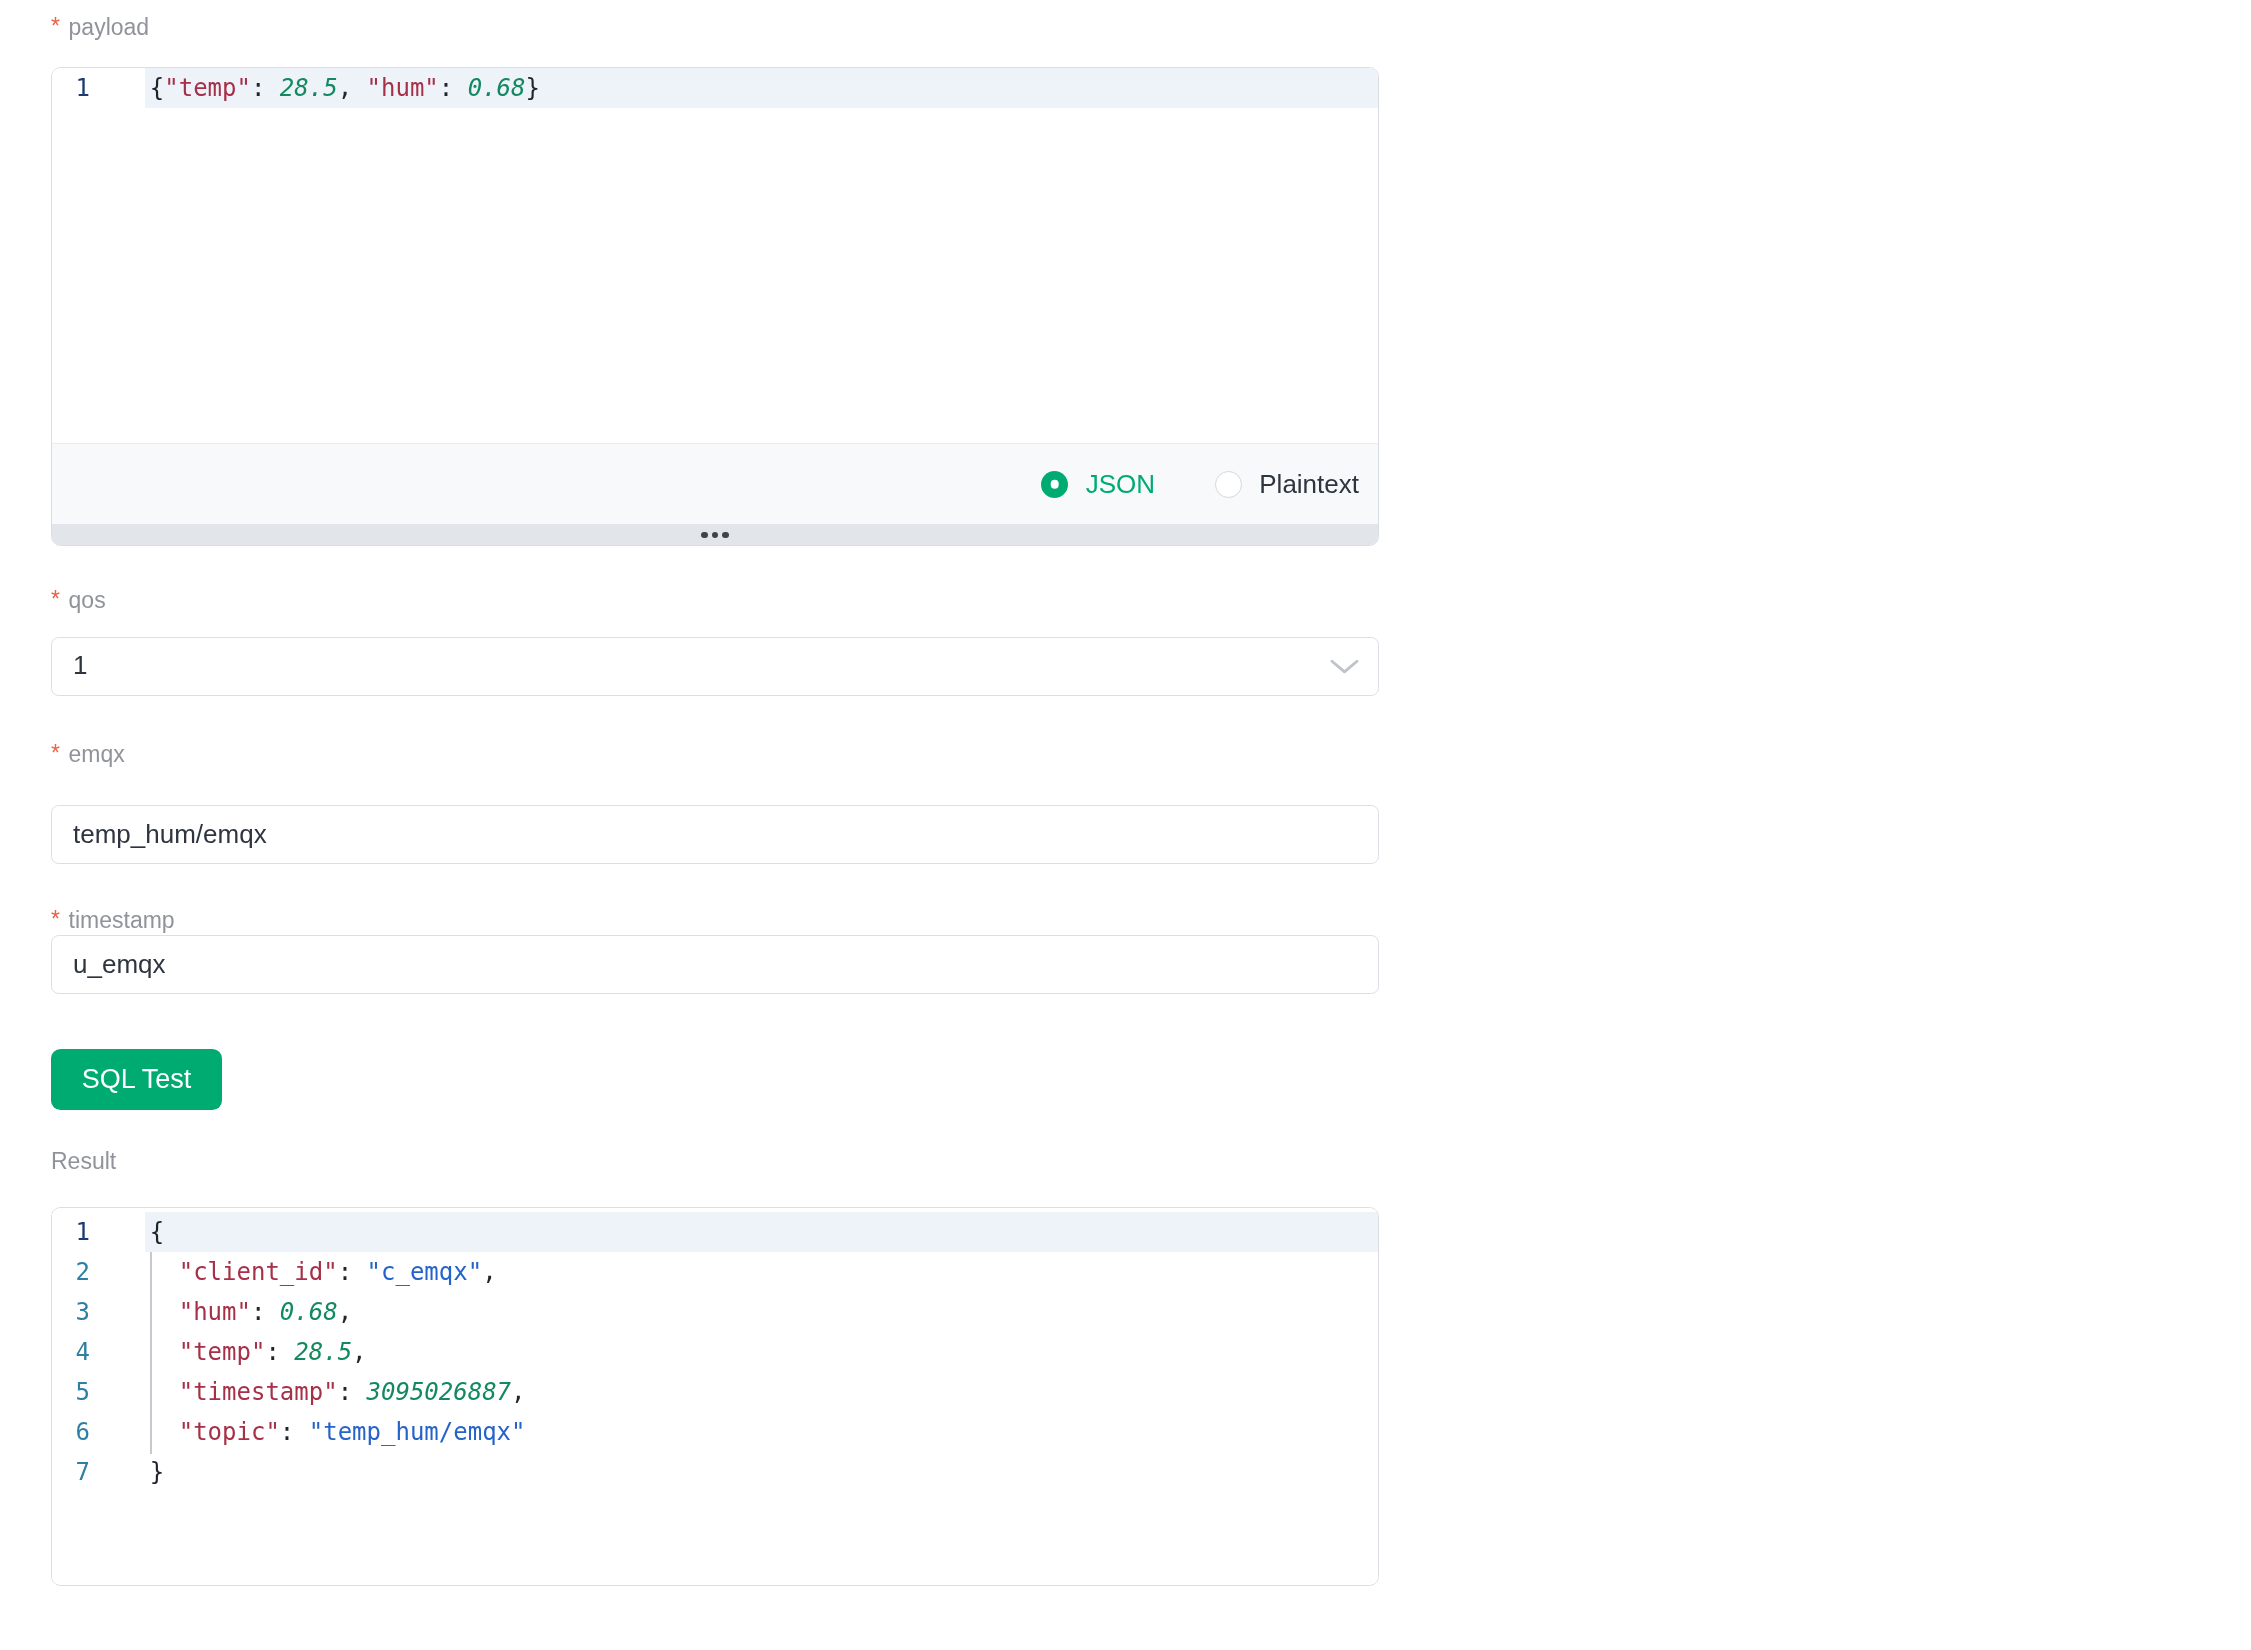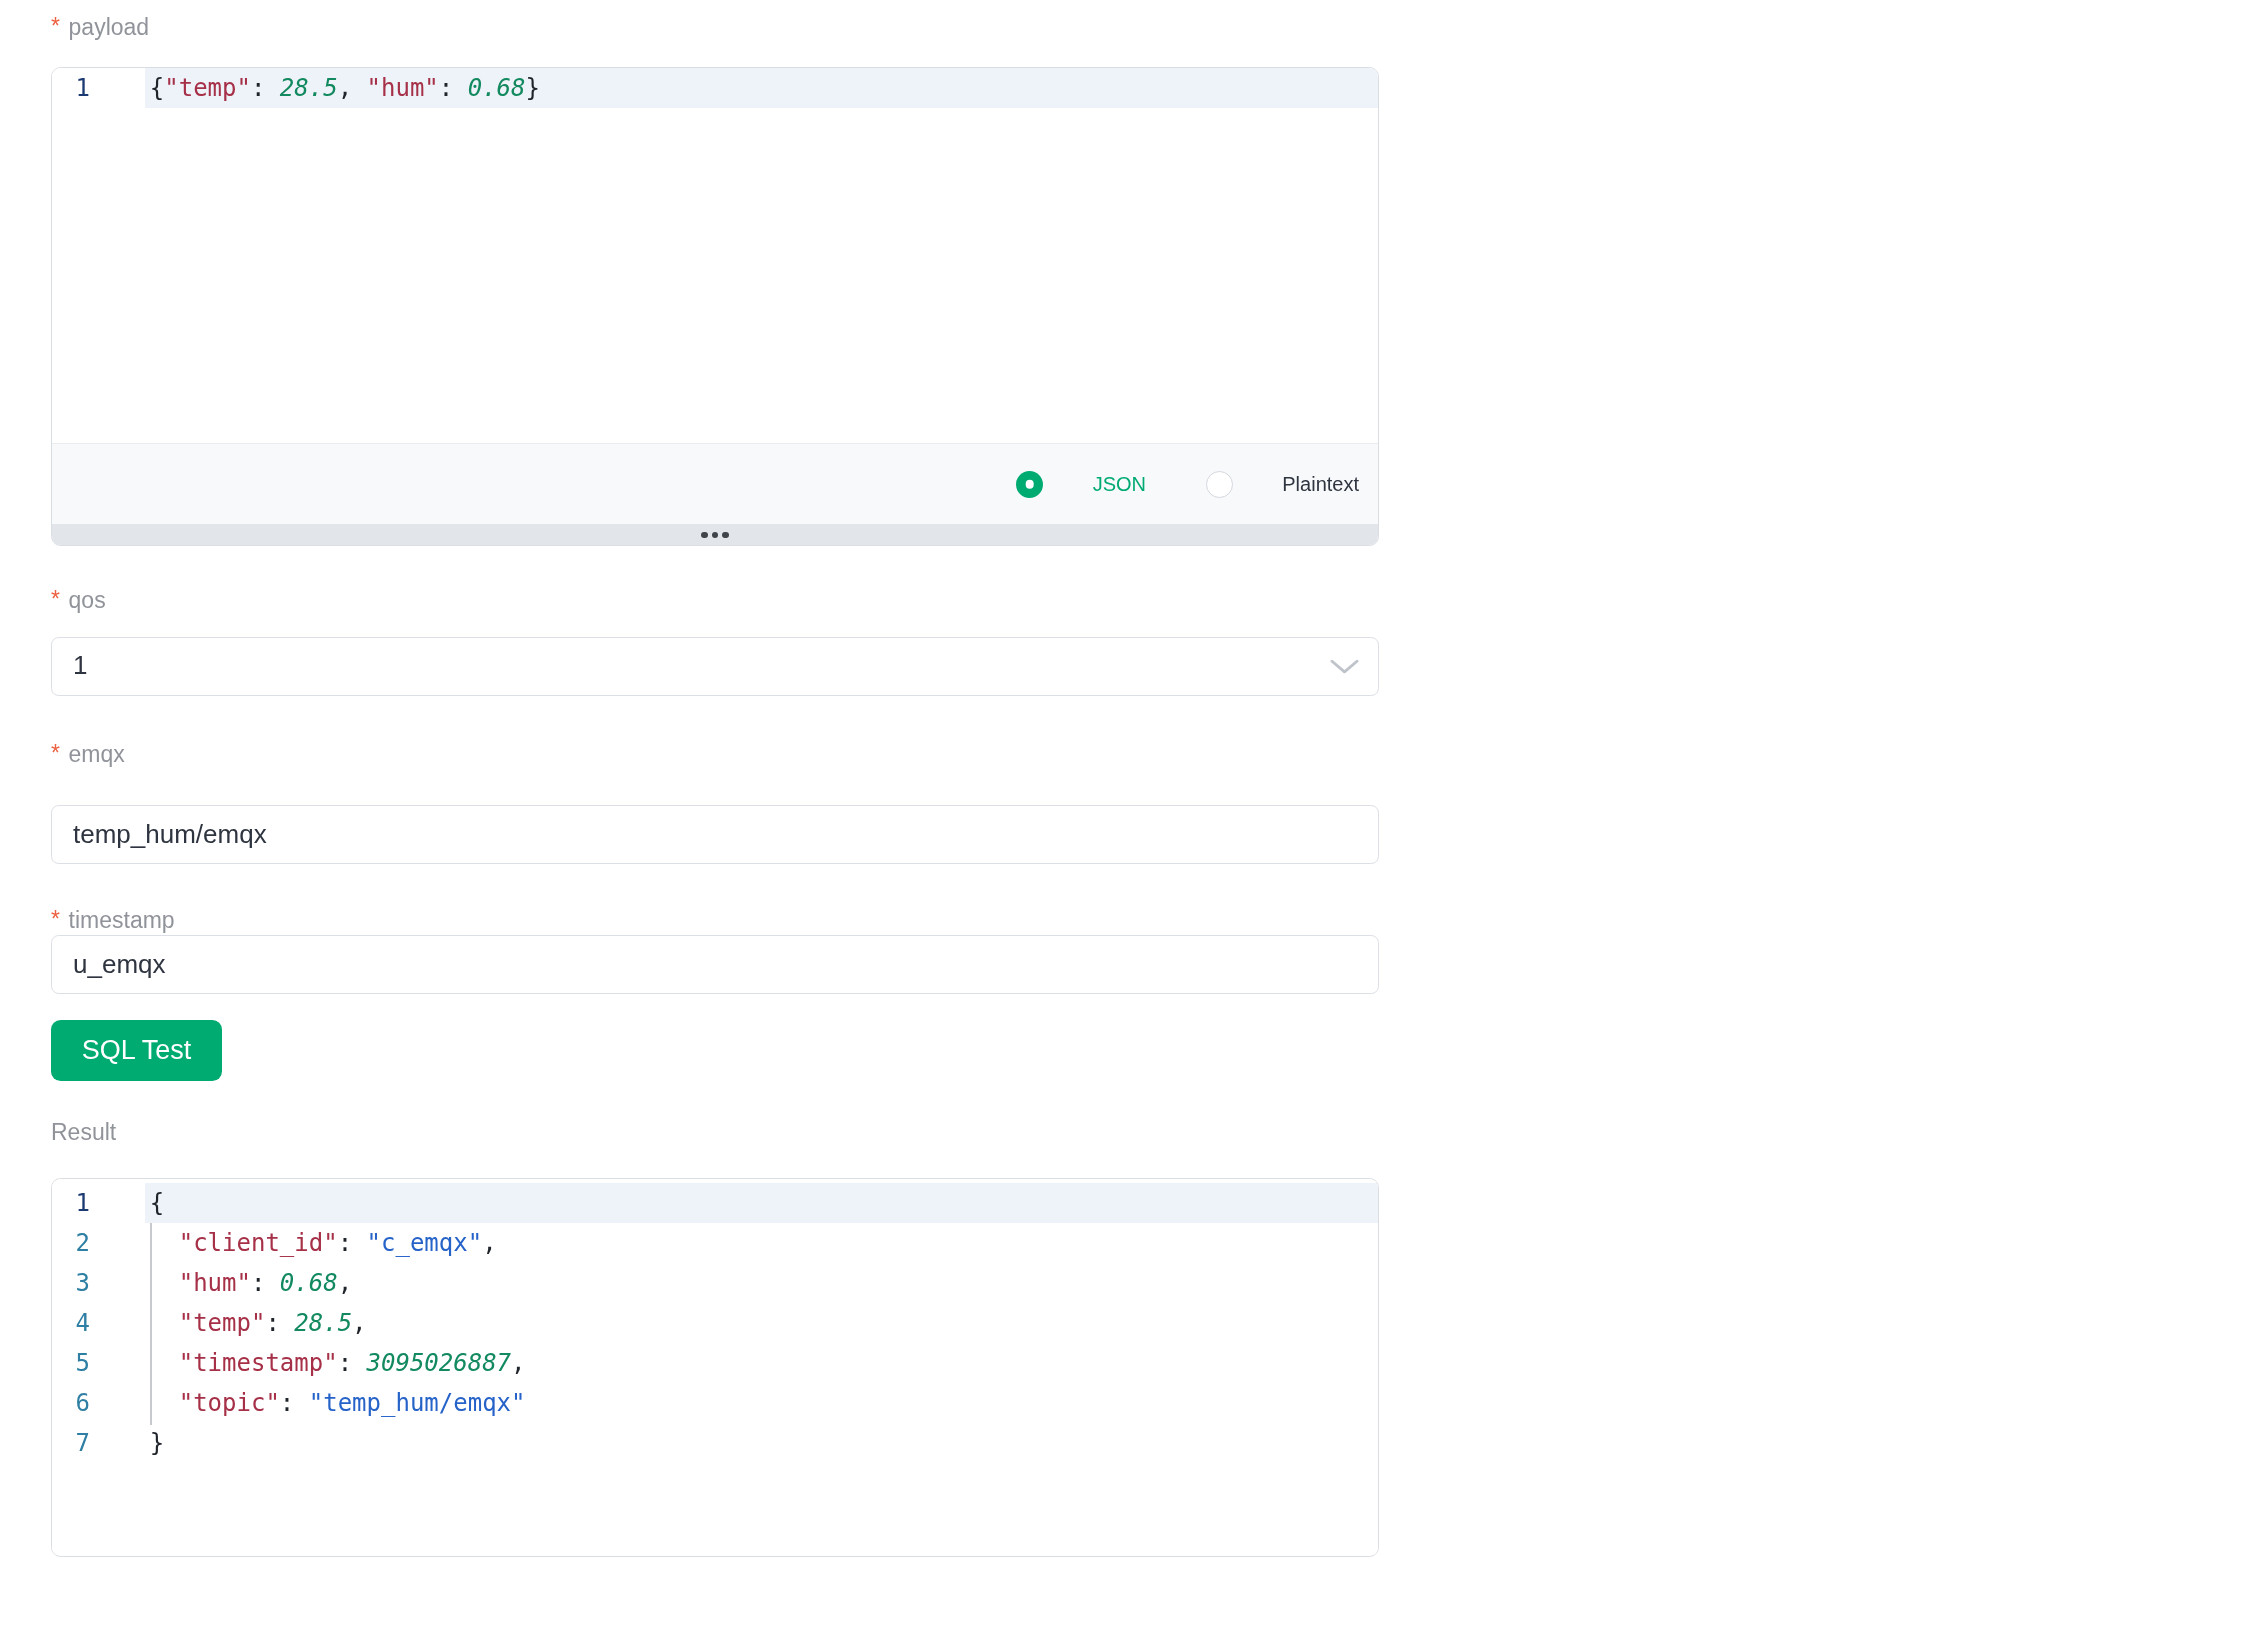--- a/index.html
+++ b/index.html
@@ -52,7 +52,7 @@
   .radio.checked::after { content:""; position:absolute; left:50%; top:50%; width:8.6px; height:8.6px;
     border-radius:50%; background:#fff; transform:translate(-50%,-50%); }
   .radio.unchecked { background:#fff; border:1.9px solid #d4d7dd; }
-  .radio-label { font-size:20px; color:#2f3540;margin-left:32px; }
+  .radio-label { font-size:26px; color:#2f3540; }
   .radio-label.on { color:#00ab72; }
 
   

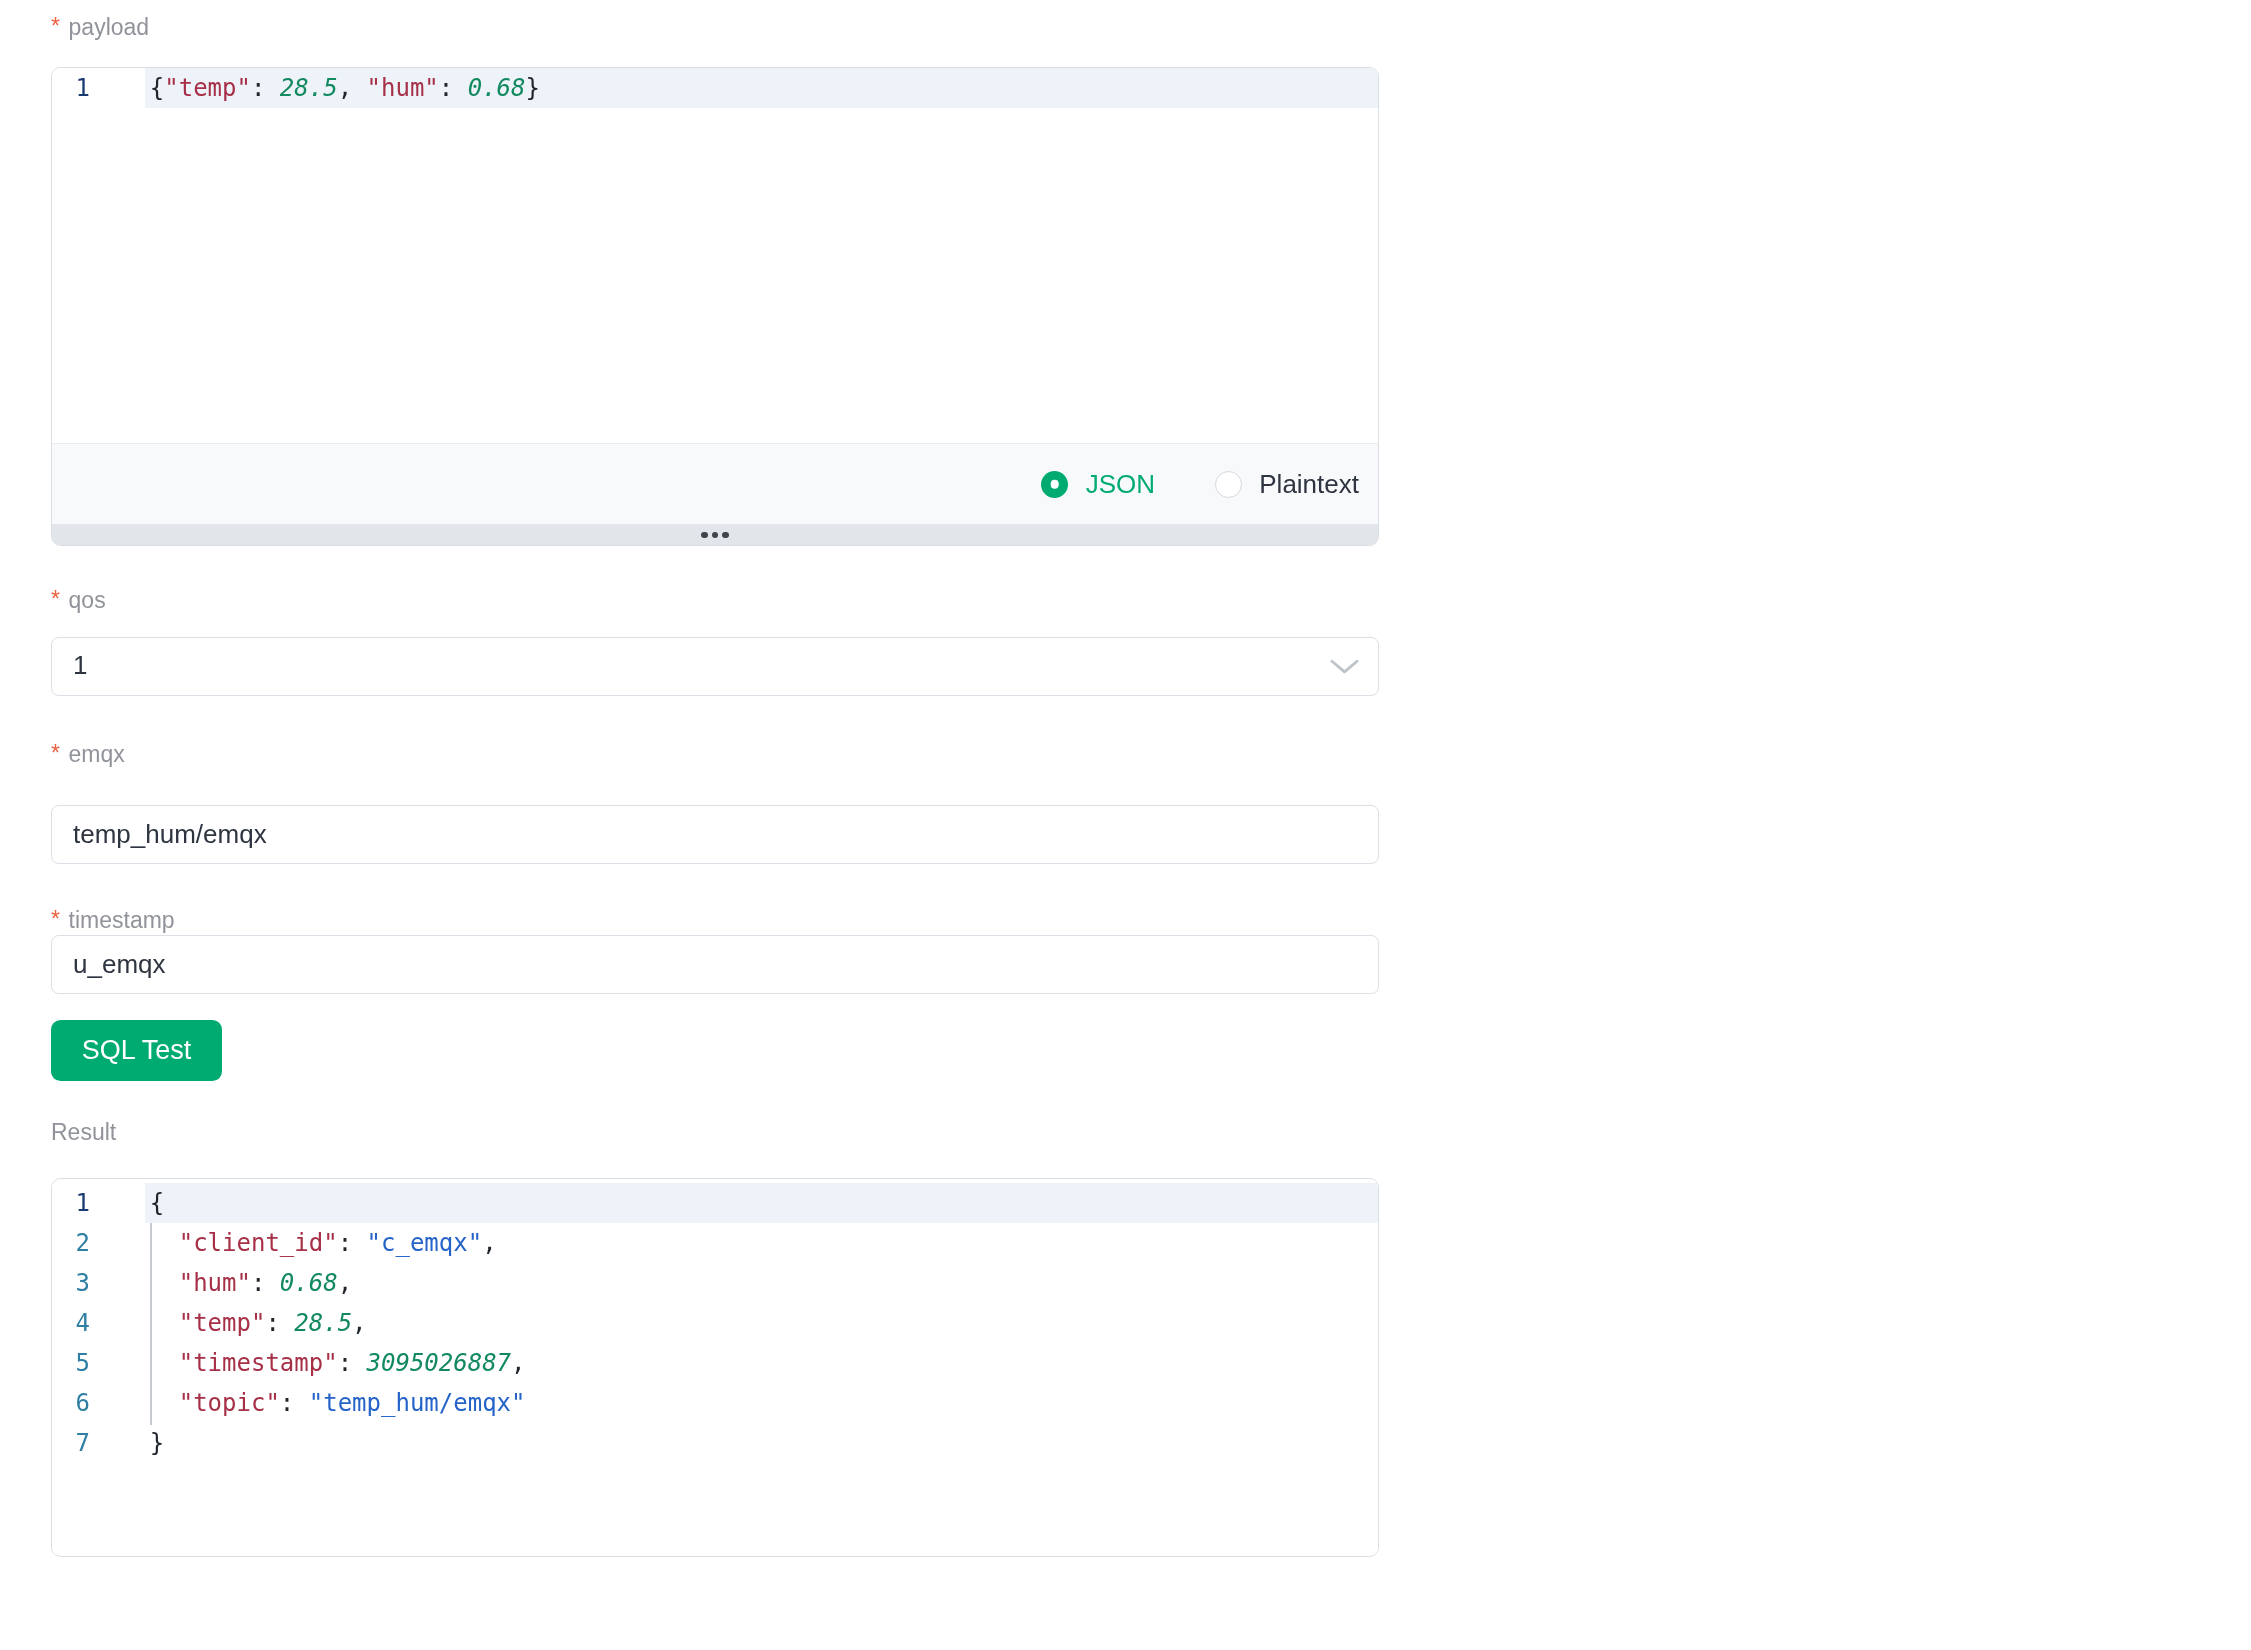--- a/index.html
+++ b/index.html
@@ -68,7 +68,7 @@
   .mt-topic-input { margin-top:36px; }
   .mt-user-label { margin-top:42px; }
   .mt-user-input { }
-  .mt-button { margin-top:26px; }
+  .mt-button { margin-top:55px; }
   .mt-result-label { margin-top:37px; }
   .mt-result-editor { margin-top:31px; }
   .result-editor { height:379px; }

